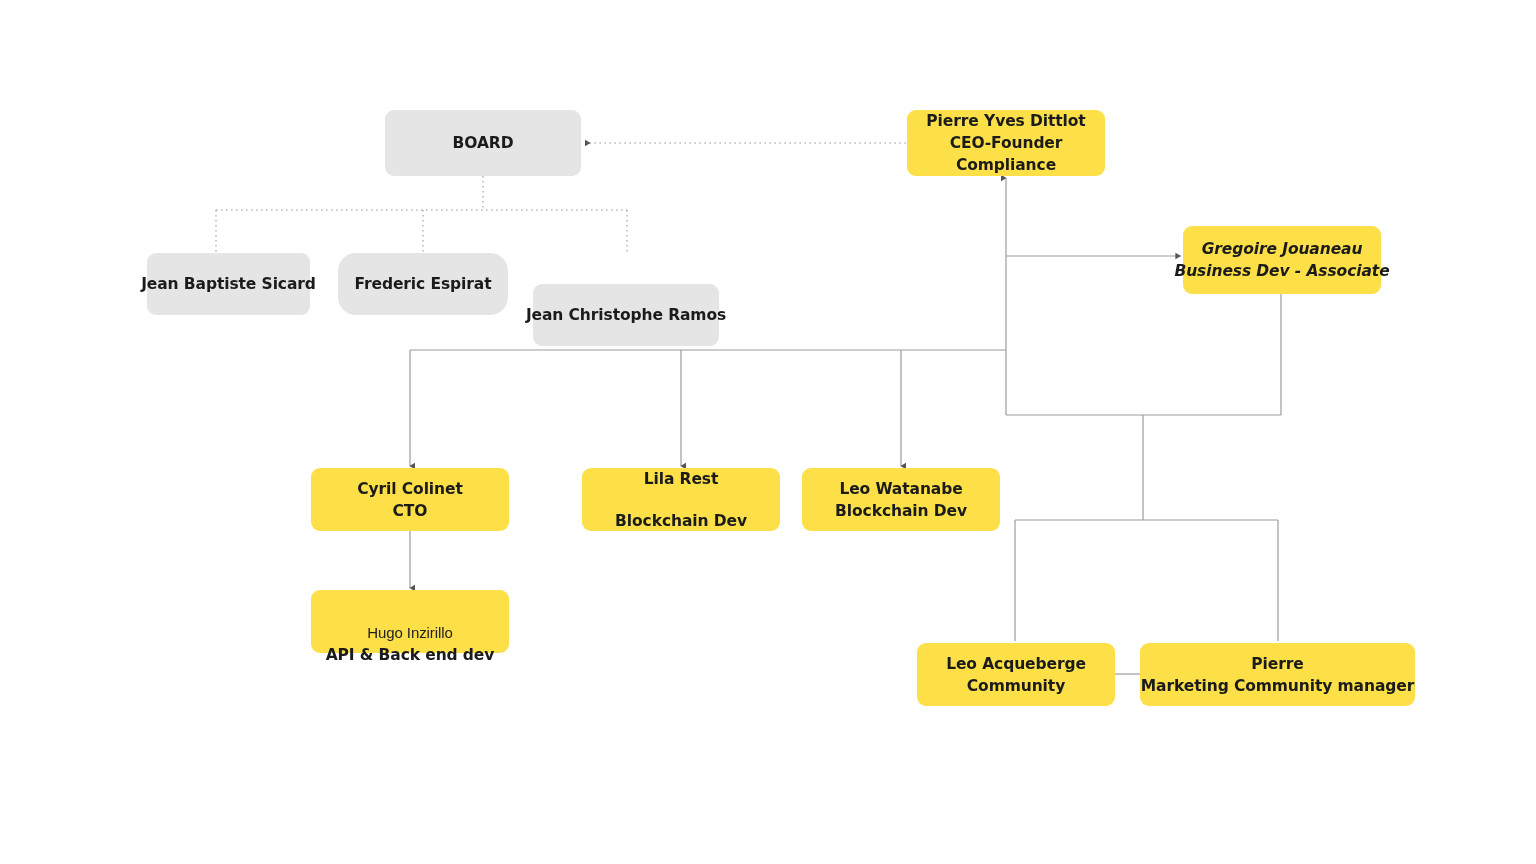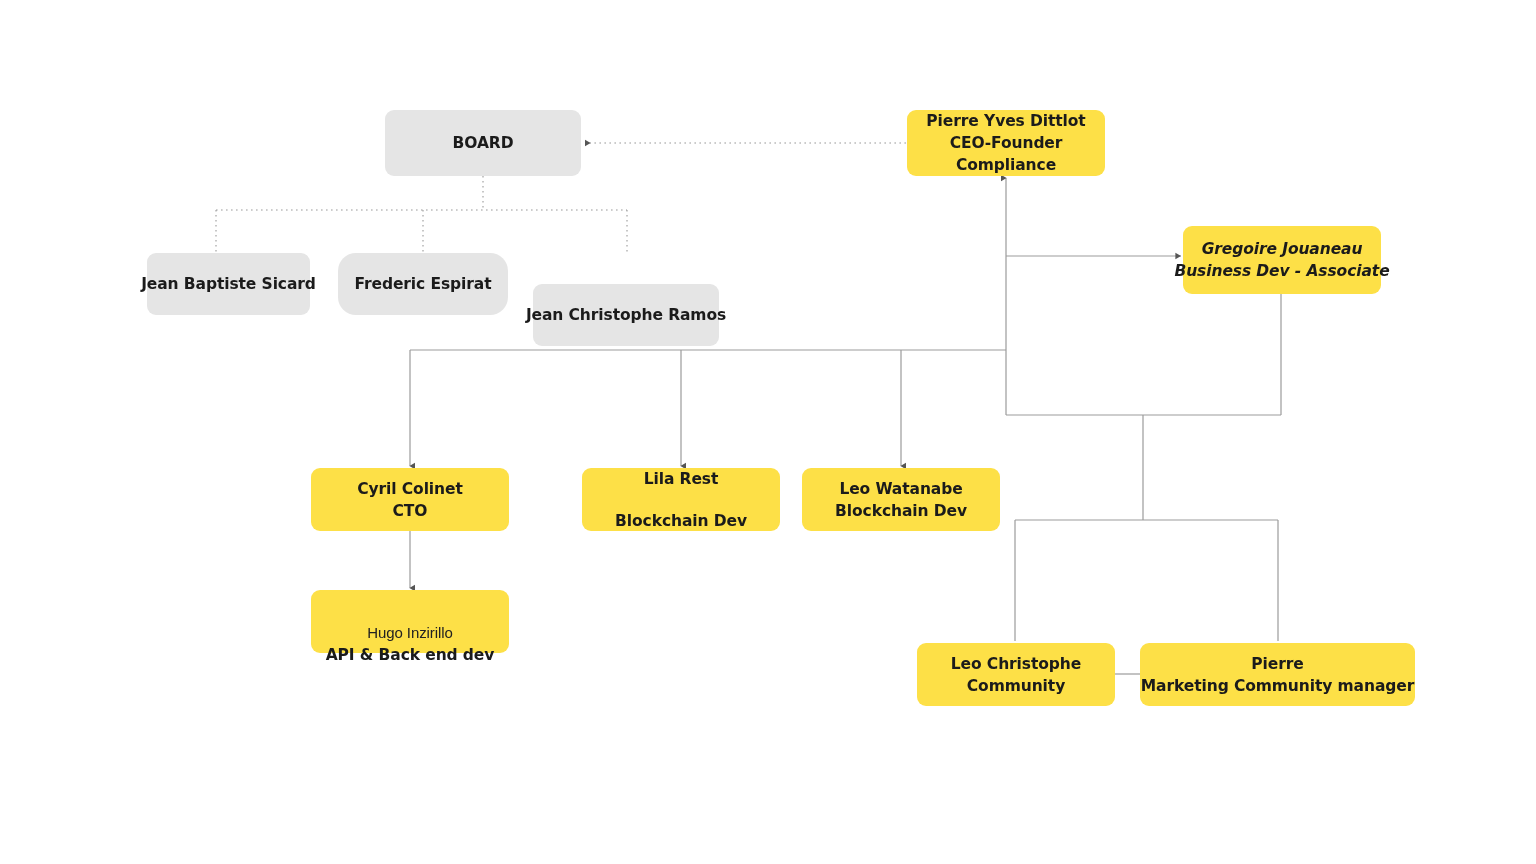--- a/index.html
+++ b/index.html
@@ -158,7 +158,7 @@
   </div>
 
   <div class="node gry" style="left:917px; top:643px; width:198px; height:63px;">
-    <span class="ln b">Leo Christophe</span>
+    <span class="ln b">Leo Acqueberge</span>
     <span class="ln b">Community</span>
   </div>
 

